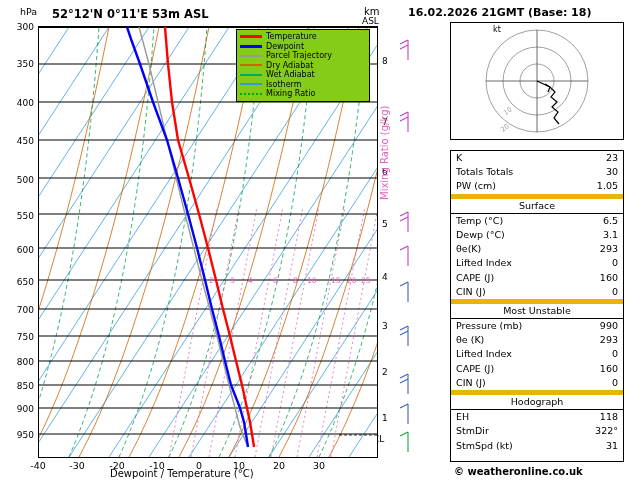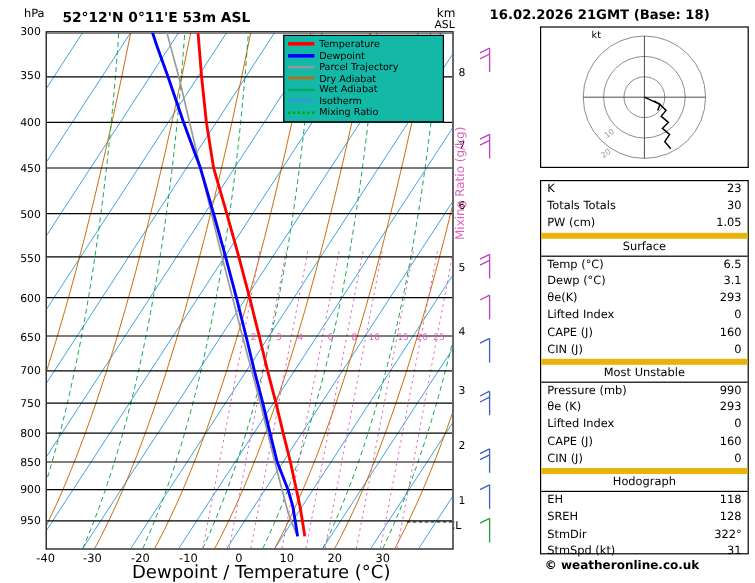--- a/index.html
+++ b/index.html
@@ -23,7 +23,7 @@
   #lcl{left:368px;top:434px;font-size:9px;color:#000;}
 
   
-  #legend{left:236px;top:29px;width:134px;background:#14b8a6;border:1px solid #000;padding:2px 3px;box-sizing:border-box;}
+  #legend{left:236px;top:29px;width:134px;background:#84cc16;border:1px solid #000;padding:2px 3px;box-sizing:border-box;}
   .lg-row{display:flex;align-items:center;height:9.5px;}
   .lg-swatch{width:22px;height:0;border-top-width:2px;border-top-style:solid;margin-right:4px;}
   .lg-txt{font-size:8px;color:#000;line-height:9.5px;white-space:nowrap;}

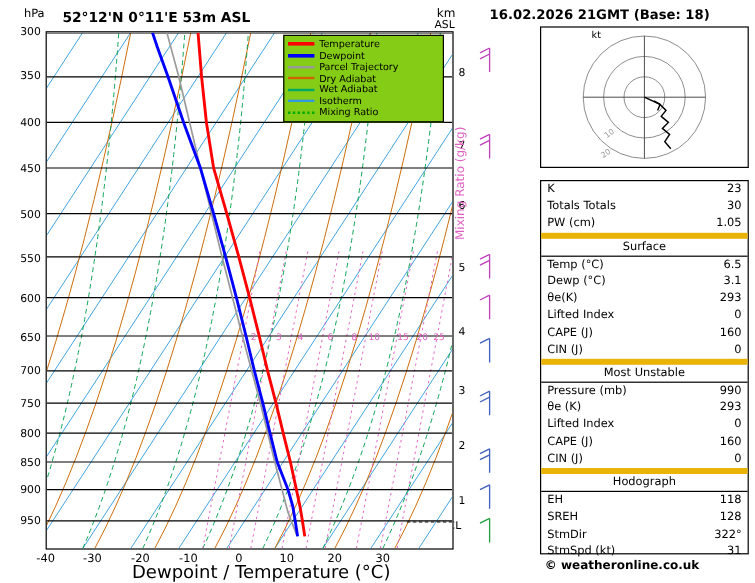--- a/index.html
+++ b/index.html
@@ -345,10 +345,6 @@
         <span class="v">118</span>
       </div>
     <div class="trow">
-        <span class="k">SREH</span>
-        <span class="v">128</span>
-      </div>
-    <div class="trow">
         <span class="k">StmDir</span>
         <span class="v">322°</span>
       </div>

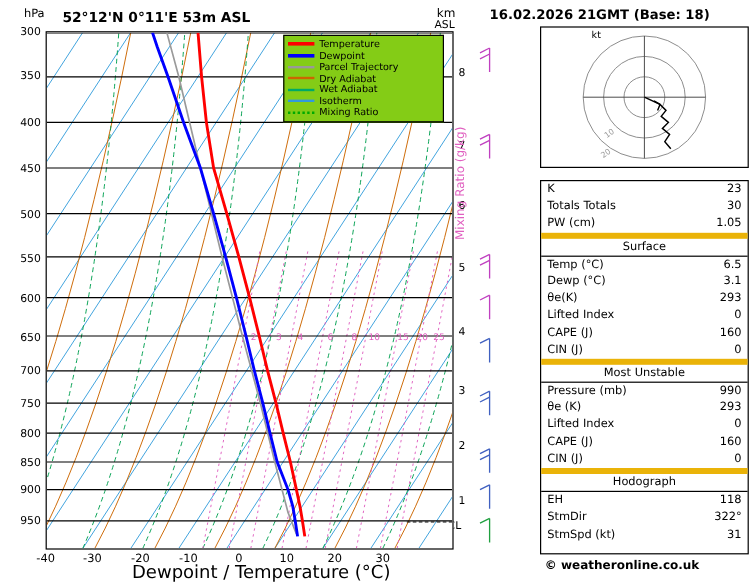--- a/index.html
+++ b/index.html
@@ -18,7 +18,7 @@
   #hpa-top{left:20px;top:6px;font-size:9.5px;color:#000;}
   #km-top{left:364px;top:6px;font-size:10px;color:#000;}
   #asl-top{left:362px;top:16px;font-size:9px;color:#000;}
-  #xaxis-title{left:110px;top:468px;font-size:15px;color:#000;}
+  #xaxis-title{left:110px;top:468px;font-size:10px;color:#000;}
   #mixlabel{left:379px;top:200px;font-size:10px;color:#e060c0;transform:rotate(-90deg);transform-origin:left top;white-space:nowrap;}
   #lcl{left:368px;top:434px;font-size:9px;color:#000;}
 

